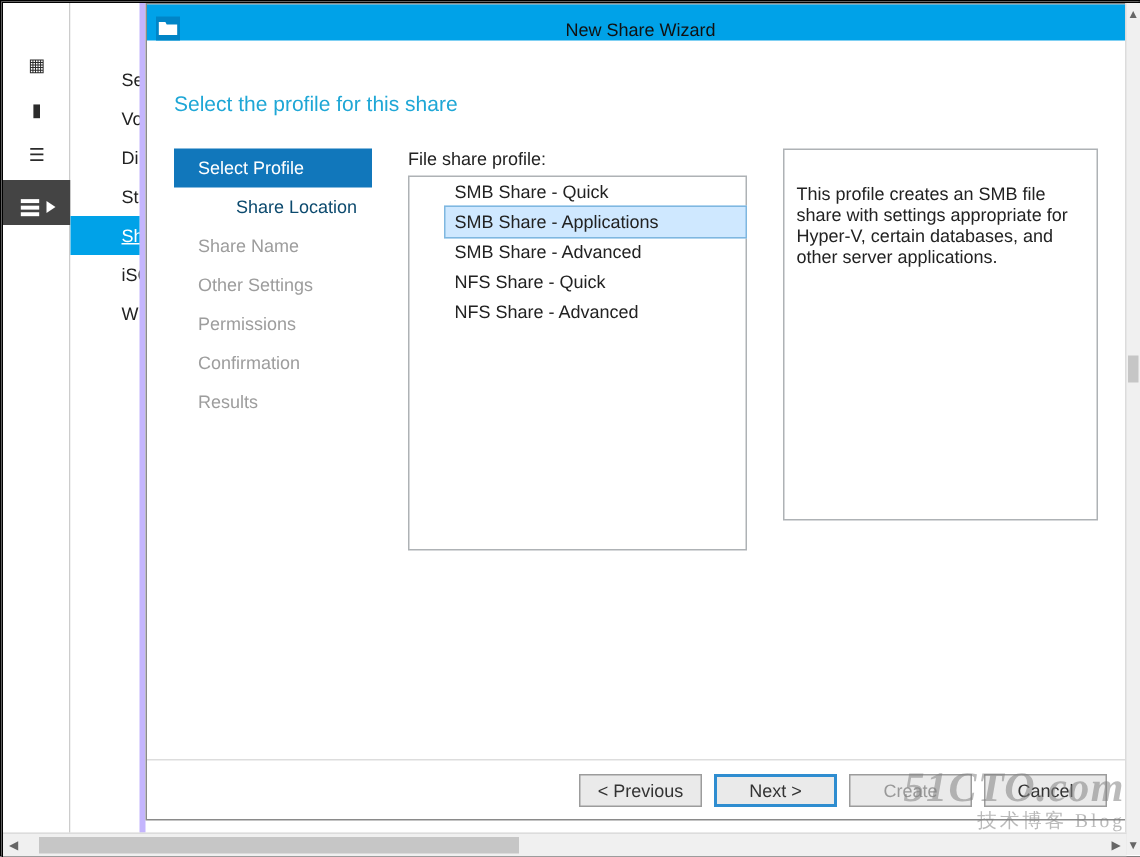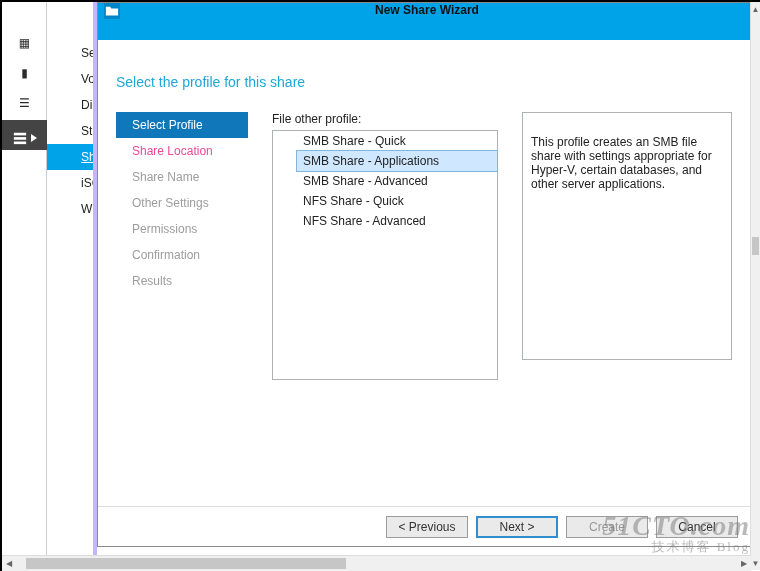--- a/index.html
+++ b/index.html
@@ -81,12 +81,11 @@
     box-sizing: border-box;
   }
   .wizard-titlebar {
-    height: 37px;
+    height: 24px;
     background:#00a2e8;
     color:#000;
     display:flex;
-    align-items:flex-start;
-    font-weight:bold;
+    align-items:flex-end;
   }
   .wizard-titlebar .folder-icon{
     width:14px;height:14px;margin:0 6px;fill:#fff;background:#0085c7;padding:1px

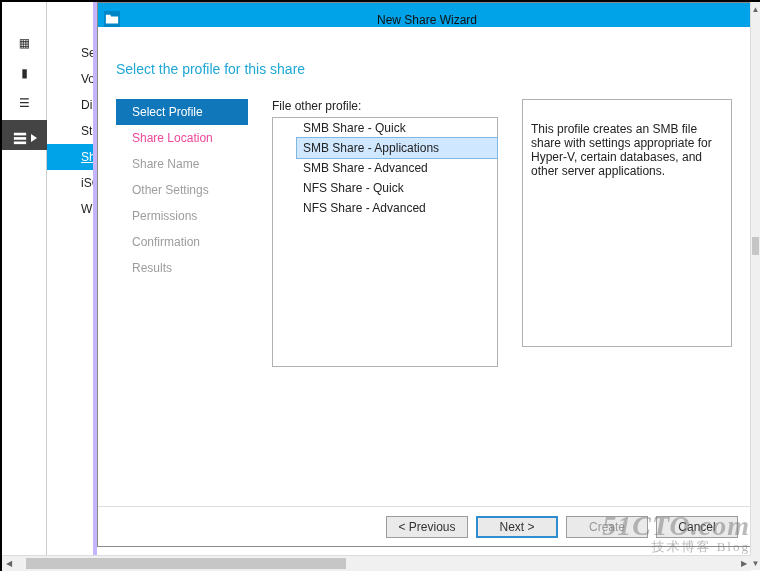--- a/index.html
+++ b/index.html
@@ -275,7 +275,7 @@
       </div>
 
       <div class="midcol">
-        <span class="lbl">File other profile:</span>
+        <span class="lbl">File share profile:</span>
         <div class="listbox">
           <div class="opt"><span>SMB Share - Quick</span></div>
           <div class="opt sel"><span>SMB Share - Applications</span></div>

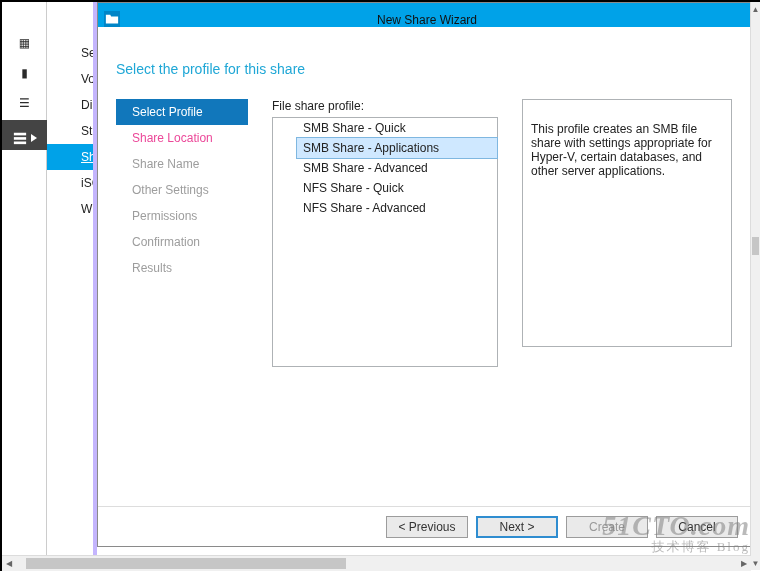--- a/index.html
+++ b/index.html
@@ -129,7 +129,7 @@
     background:#1177bb;
     color:#fff;
   }
-  .steps .step.enabled { color:#ec4899; }
+  .steps .step.enabled { color:#0c4a6e;text-align:right; }
 
   .midcol .lbl, .rightcol .lbl {
     font-size:12px; color:#222; margin-bottom:4px; display:block;

